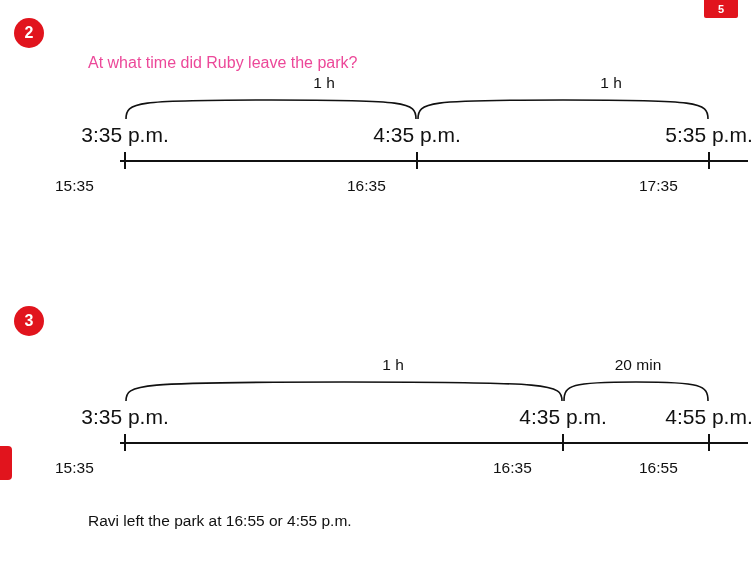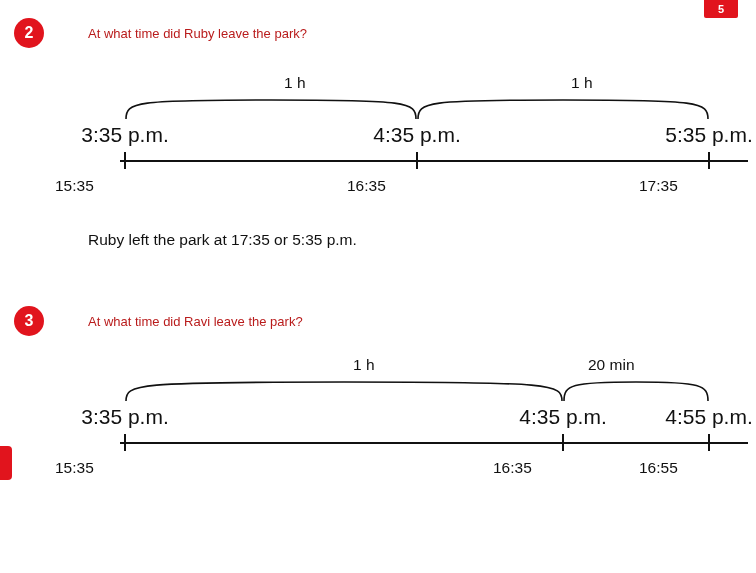--- a/index.html
+++ b/index.html
@@ -68,9 +68,10 @@
   .qtext {
     position: absolute;
     left: 88px;
-    font-size: 13px;
-    color: #b91c1c;
-    white-space: nowrap;
+    font-size: 16px;
+    color: #ec4899;
+    white-space: nowrap;
+    margin-top: 28px;
   }
 
   .answer {

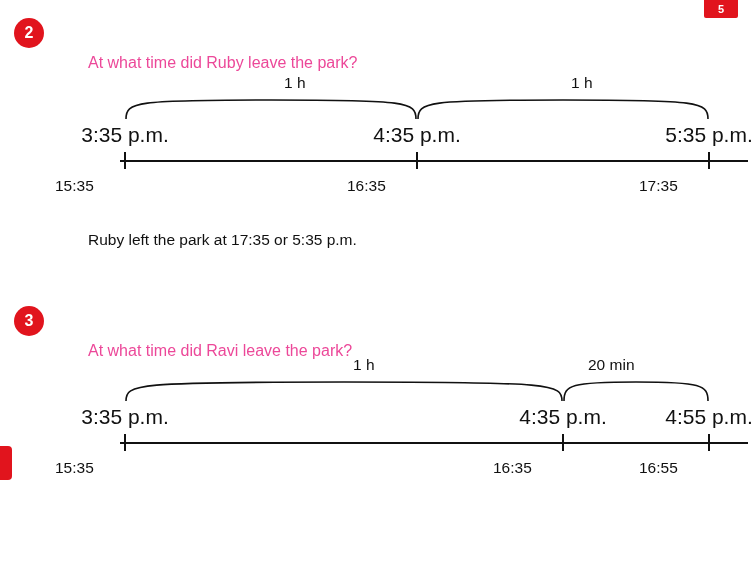--- a/index.html
+++ b/index.html
@@ -122,7 +122,7 @@
     position: absolute;
     font-size: 15.5px;
     white-space: nowrap;
-    text-align: left;
+    text-align: center;
   }
 
   .arc {

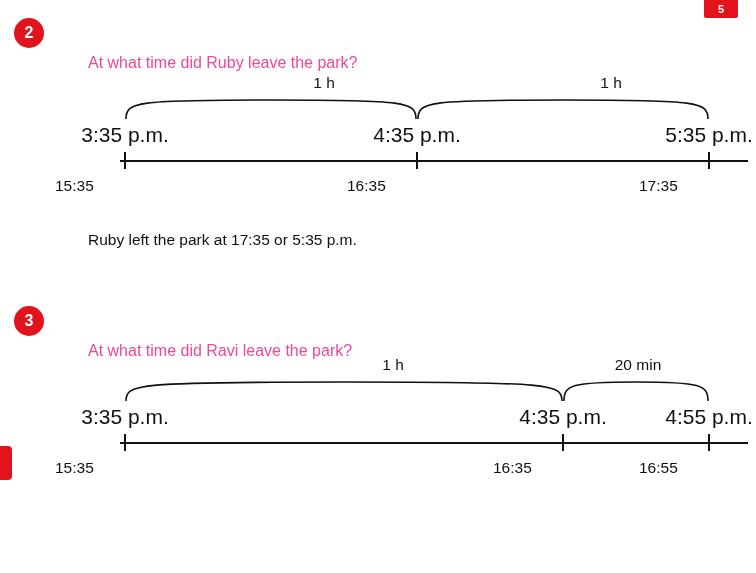--- a/index.html
+++ b/index.html
@@ -179,7 +179,6 @@
     <div class="botlabel" style="left:551px;top:109px;width:140px;">17:35</div>
   </div>
 
-  <div class="answer" style="top:231px;">Ruby left the park at 17:35 or 5:35 p.m.</div>
 </div>
 
 <div class="question" style="top:290px;height:280px;">

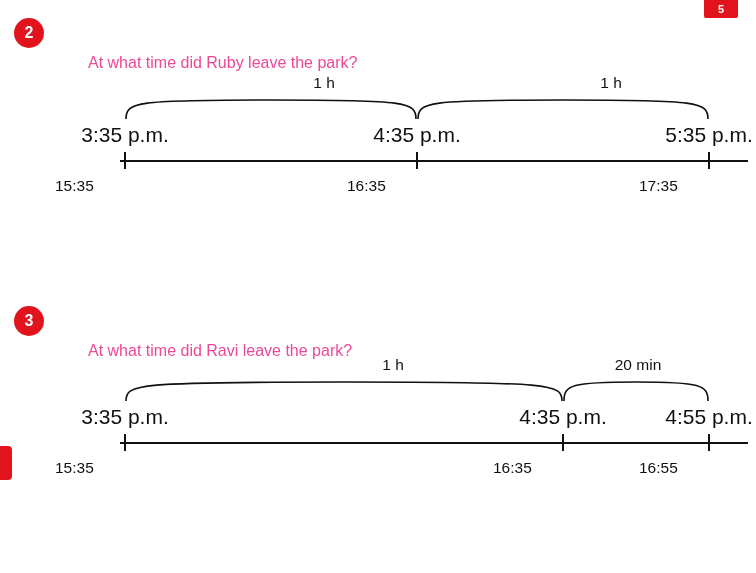--- a/index.html
+++ b/index.html
@@ -187,7 +187,6 @@
     <span>3</span>
   </div>
 
-  <div class="qtext" style="top:24px;">At what time did Ravi leave the park?</div>
 
   <div class="diagram" style="top:64px;height:140px;">
 

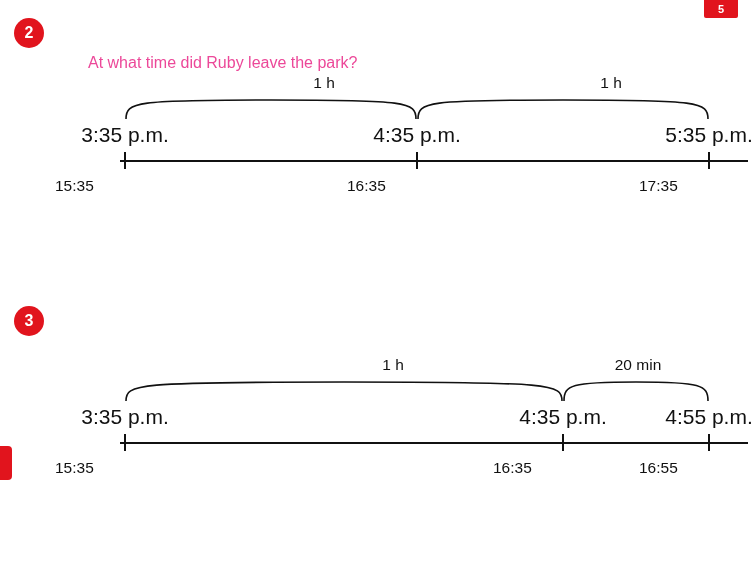--- a/index.html
+++ b/index.html
@@ -218,6 +218,7 @@
     <div class="botlabel" style="left:551px;top:105px;width:140px;">16:55</div>
   </div>
 
+  <div class="answer" style="top:222px;">Ravi left the park at 16:55 or 4:55 p.m.</div>
 </div>
 
 </body></html>

